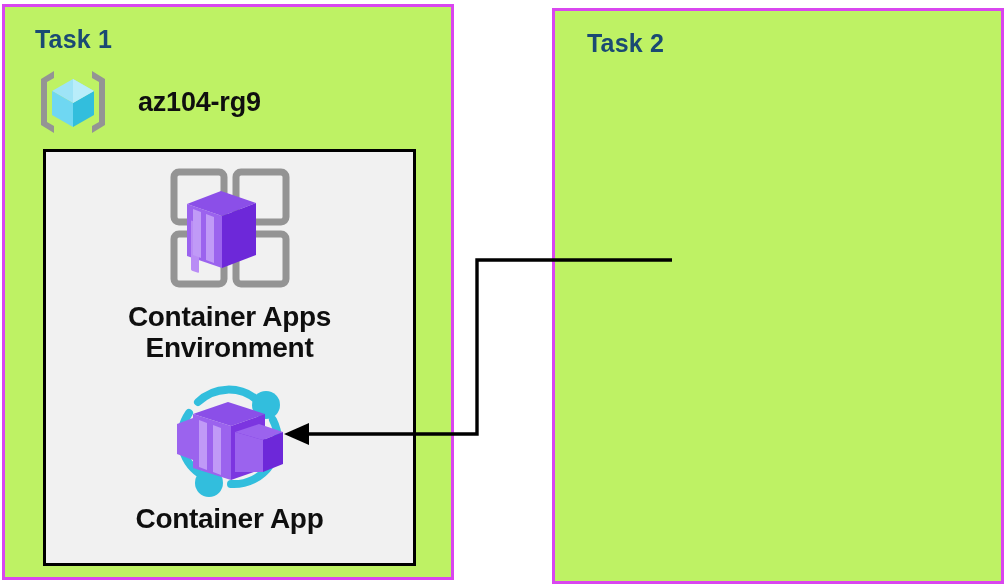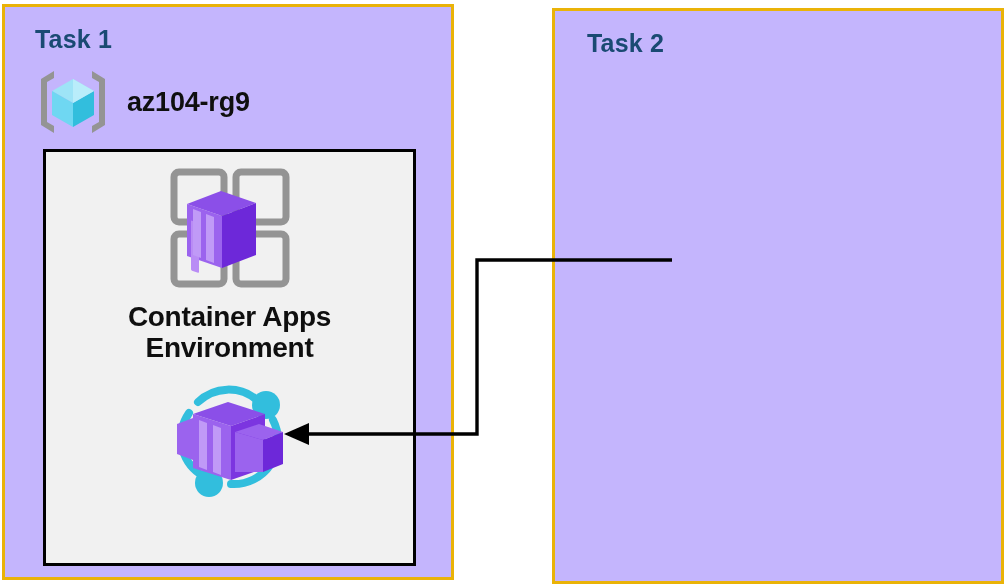--- a/index.html
+++ b/index.html
@@ -21,8 +21,8 @@
   
   .task-panel {
     position: absolute;
-    background: #c4b5fd;
-    border: 3px solid #eab308;
+    background: #bef264;
+    border: 3px solid #d946ef;
     box-sizing: border-box;
   }
   #task1-panel { left: 2px;   top: 4px;  width: 452px; height: 576px; }

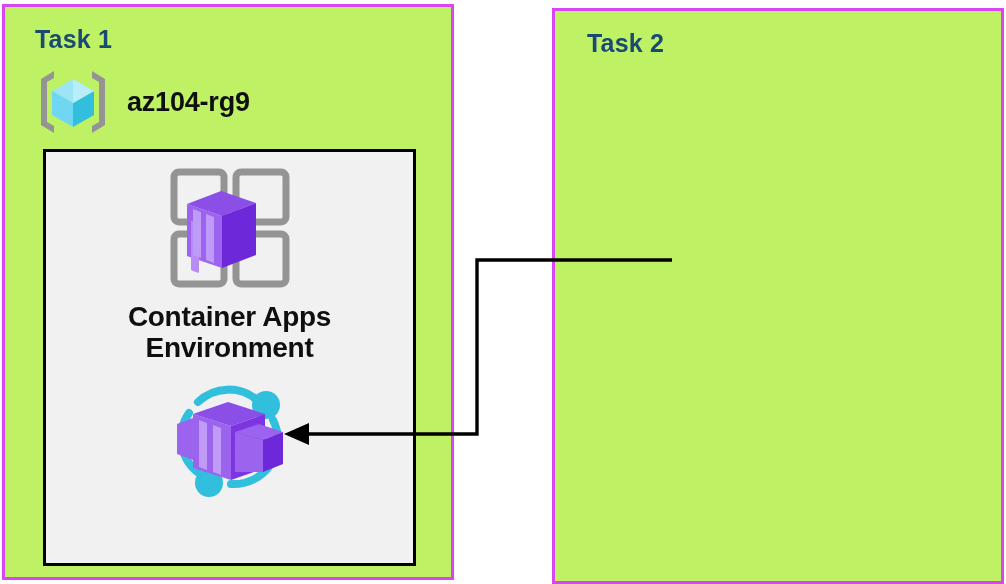--- a/index.html
+++ b/index.html
@@ -46,7 +46,7 @@
     top: 60px;
     display: flex;
     align-items: center;
-    gap: 18px;
+    gap: 29px;
   }
   #rg-icon { width: 72px; height: 70px; display: block; }
   #rg-label {

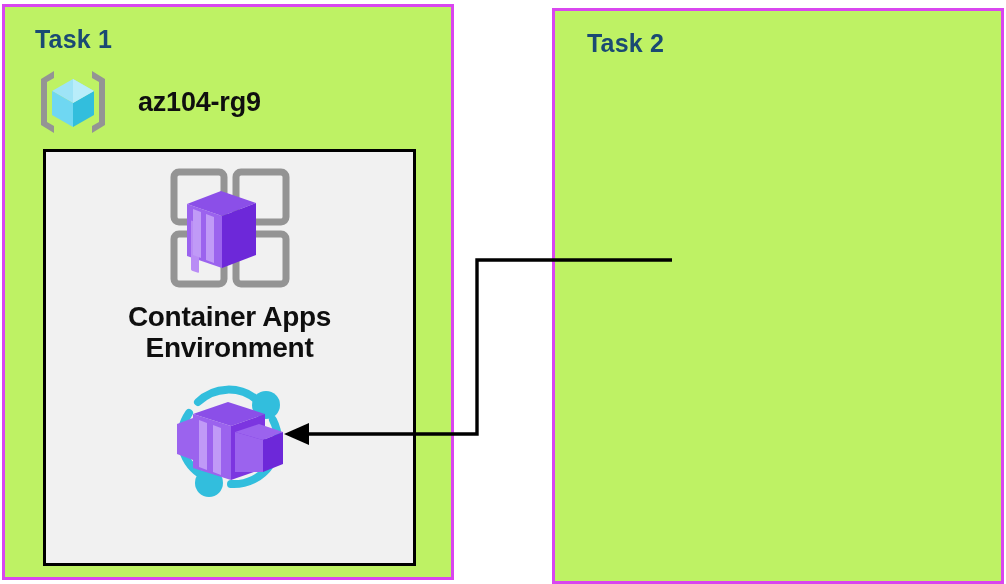--- a/index.html
+++ b/index.html
@@ -185,6 +185,7 @@
             <path d="M70 52 L98 60 L98 92 L70 92 Z" fill="#9b63ee"></path>
           </svg>
         </span>
+        <div id="capp-label" class="res-label">Container App</div>
       </div>
 
     </div>

